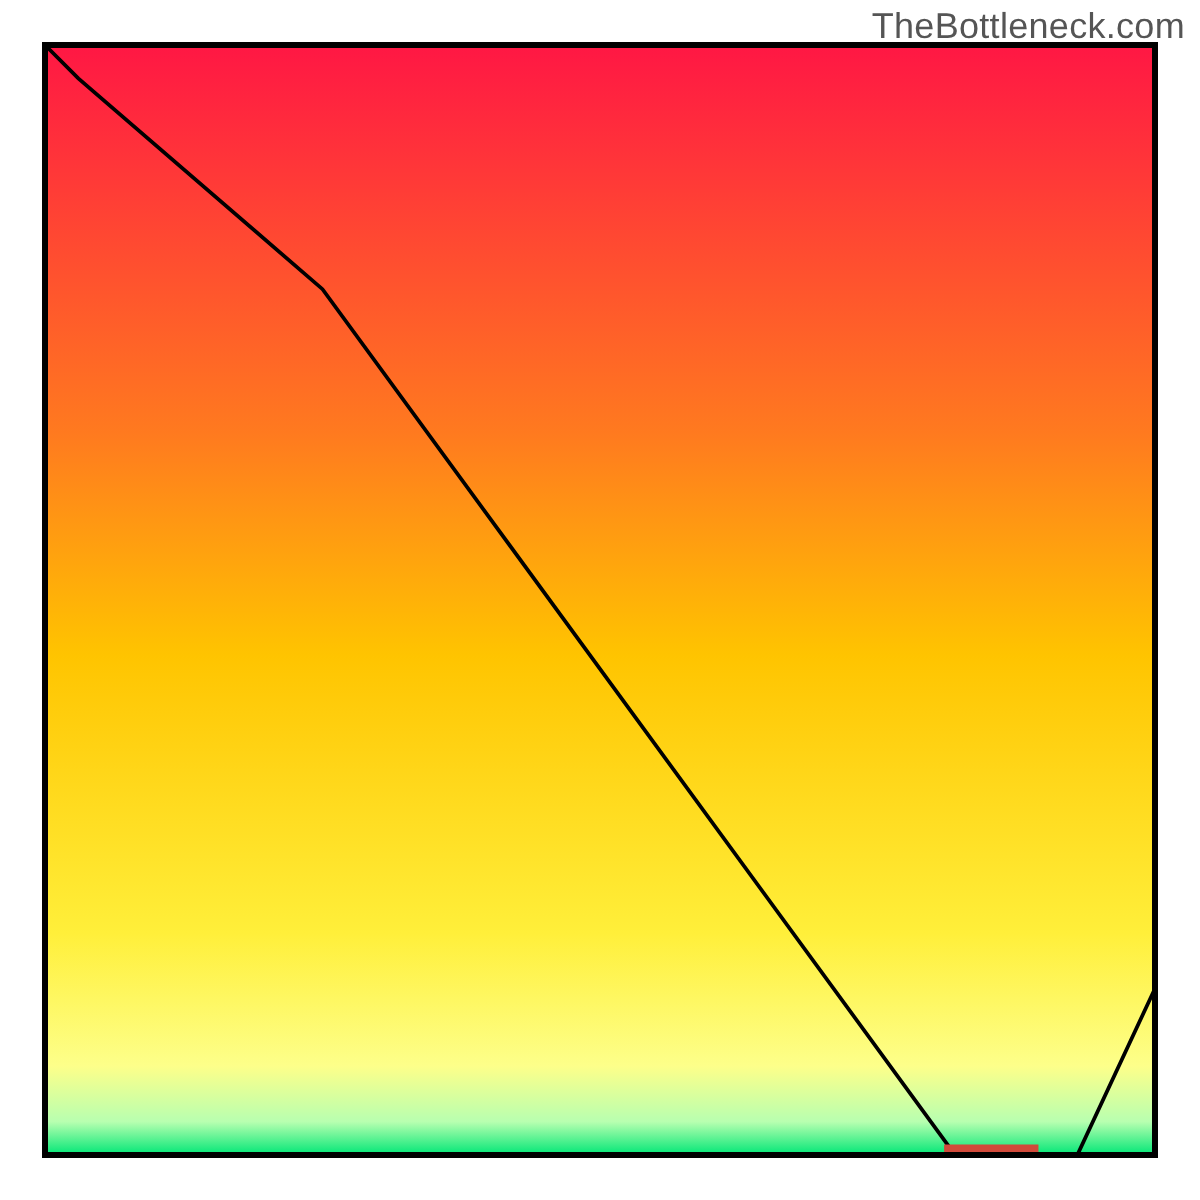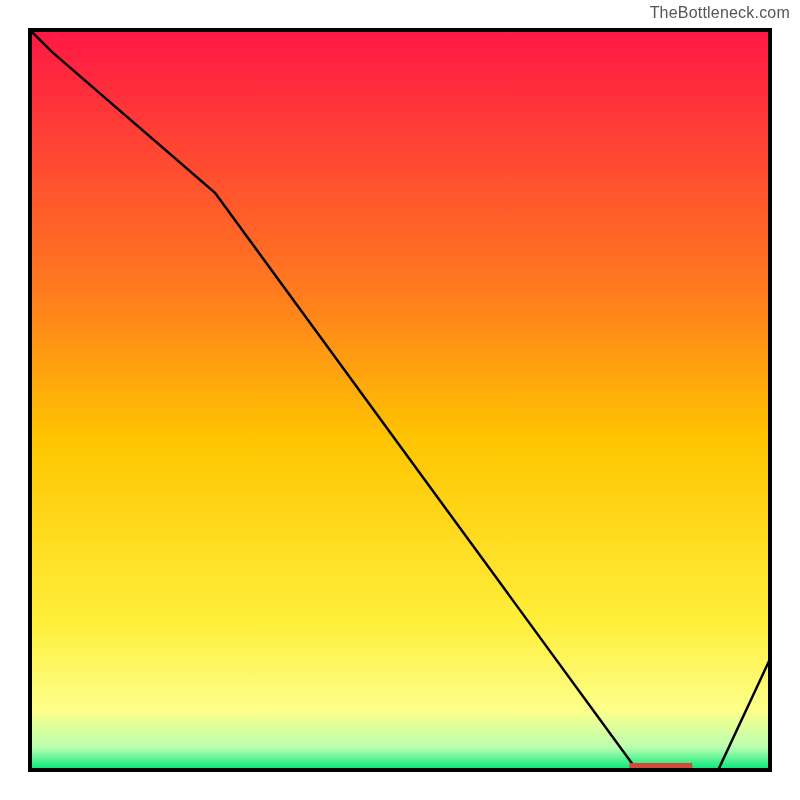--- a/index.html
+++ b/index.html
@@ -20,7 +20,7 @@
     top: 4px;
     right: 10px;
     color: #555;
-    font-size: 16px;
+    font-size: 24px;
     font-weight: 400;
     letter-spacing: 0.2px;
   }

